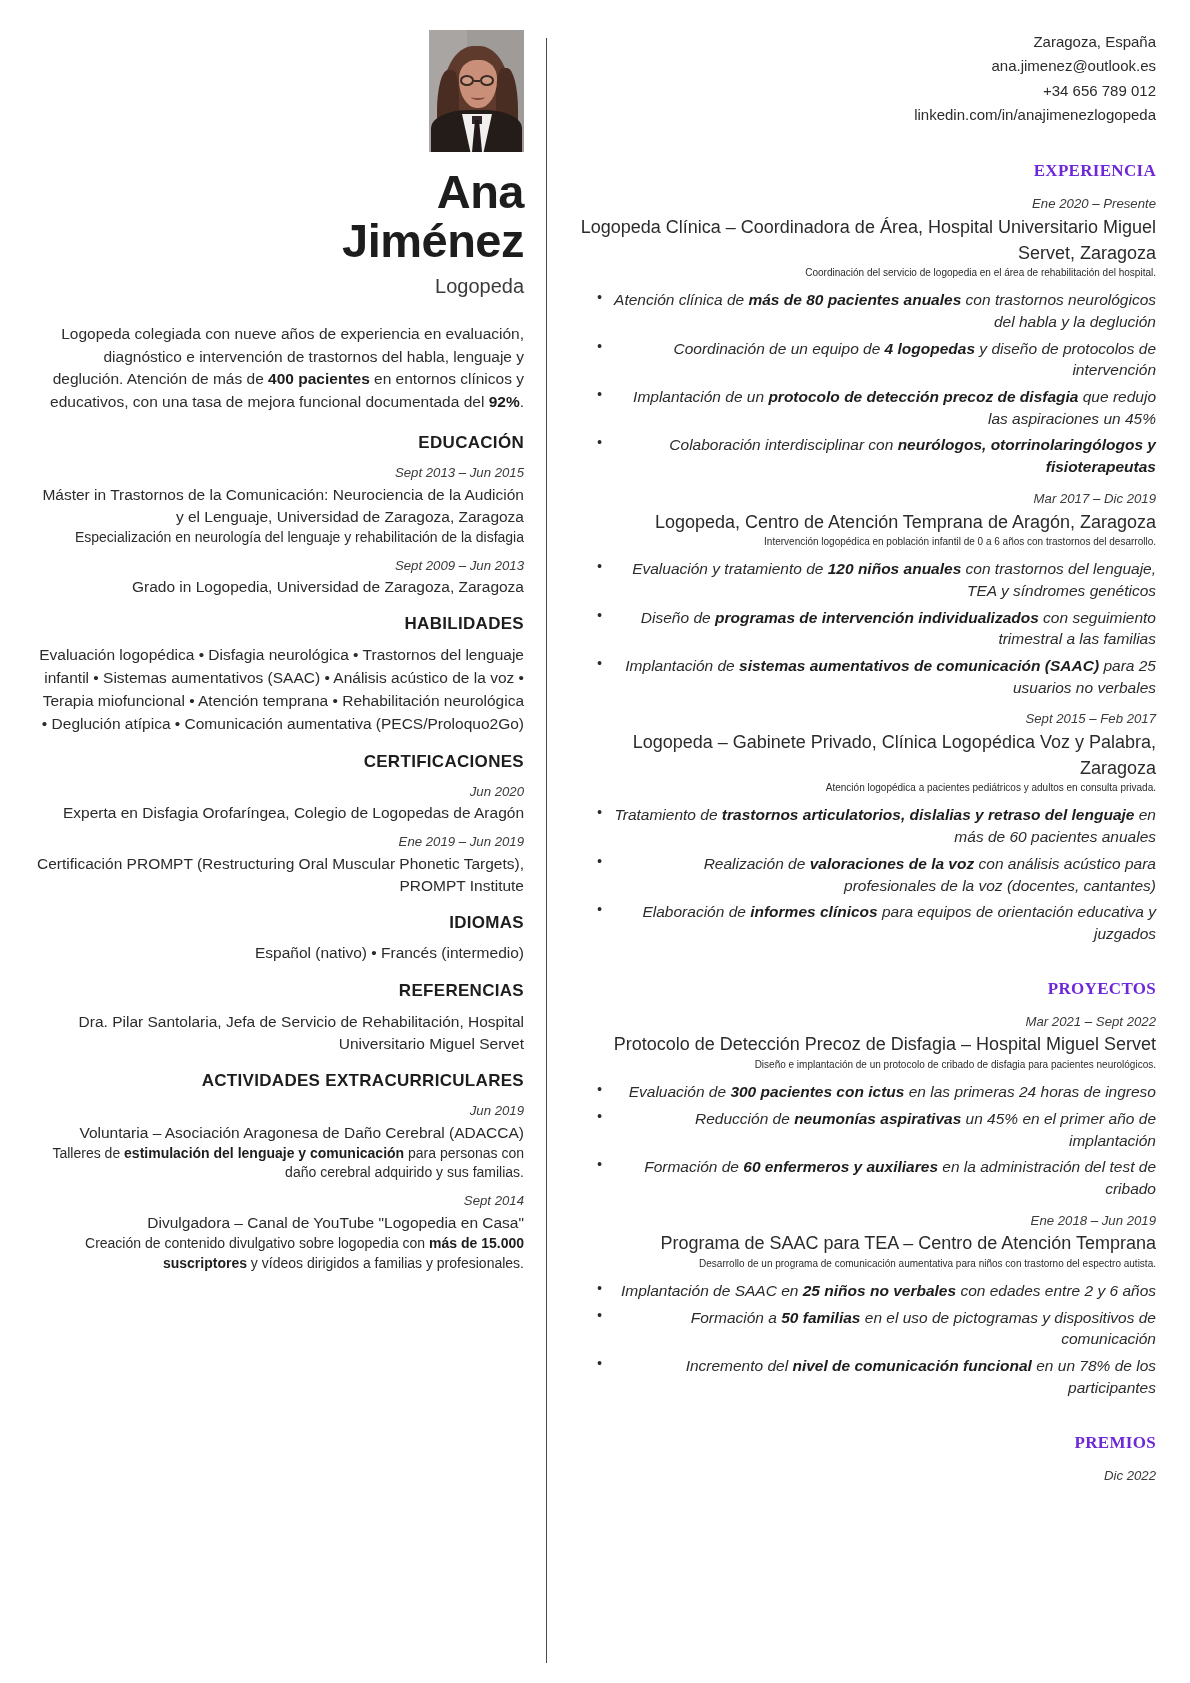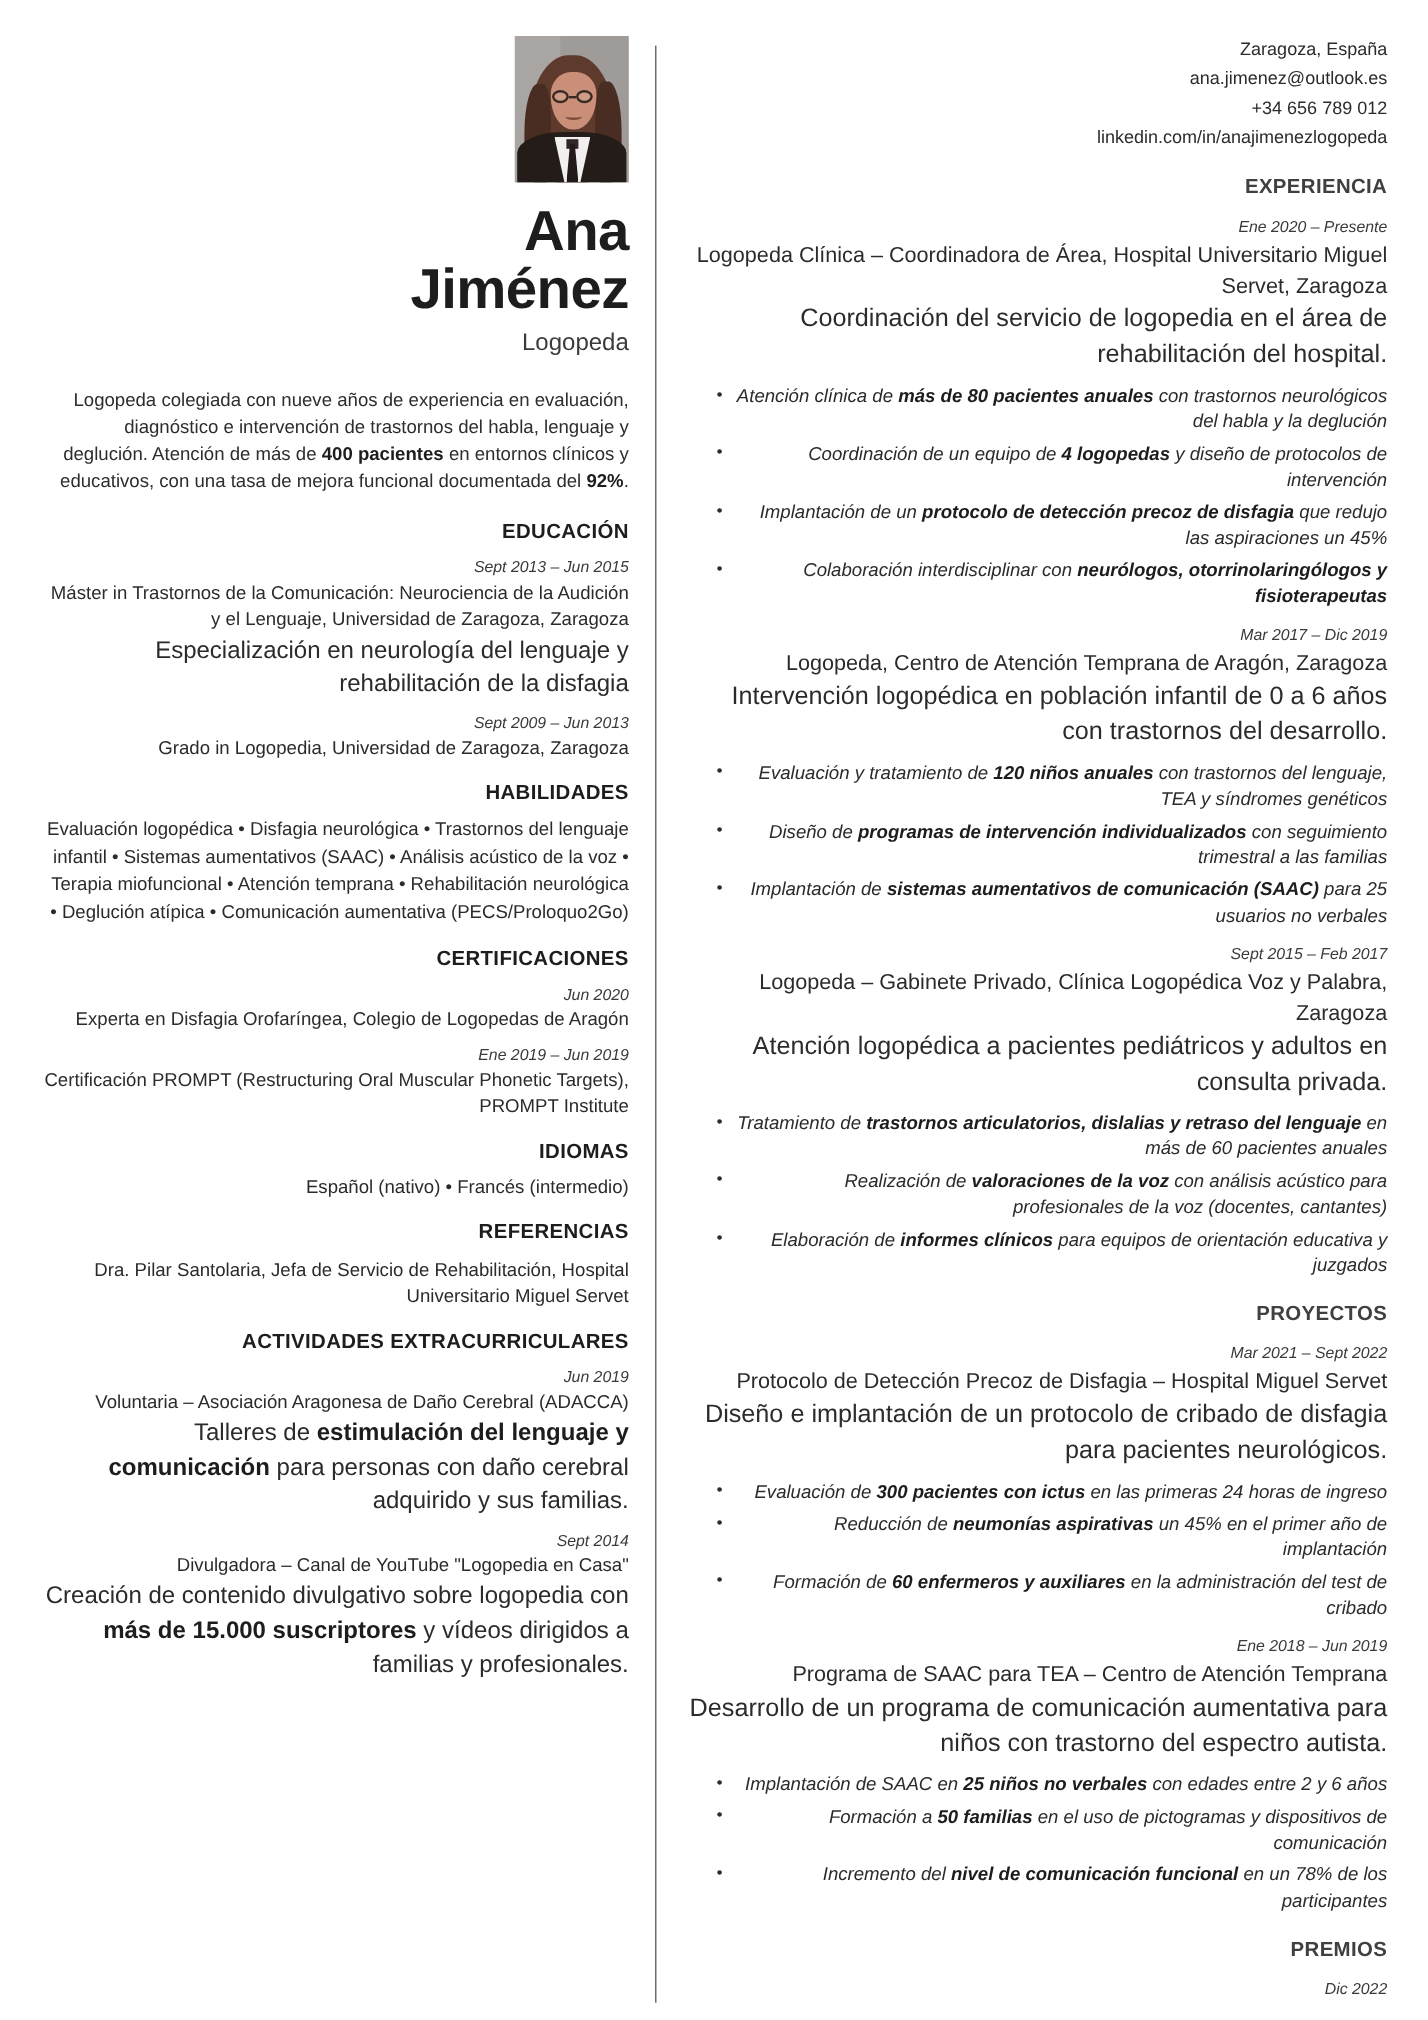--- a/index.html
+++ b/index.html
@@ -195,9 +195,10 @@
     font-size: 17px;
     font-weight: 800;
     letter-spacing: 0.3px;
-    color: #404040;
-    margin-top: 17px;
+    color: #6d28d9;
+    margin-top: 32px;
     margin-bottom: 5px;
+    font-family: Liberation Serif, serif;
   }
   .r-date {
     font-size: 13.2px;

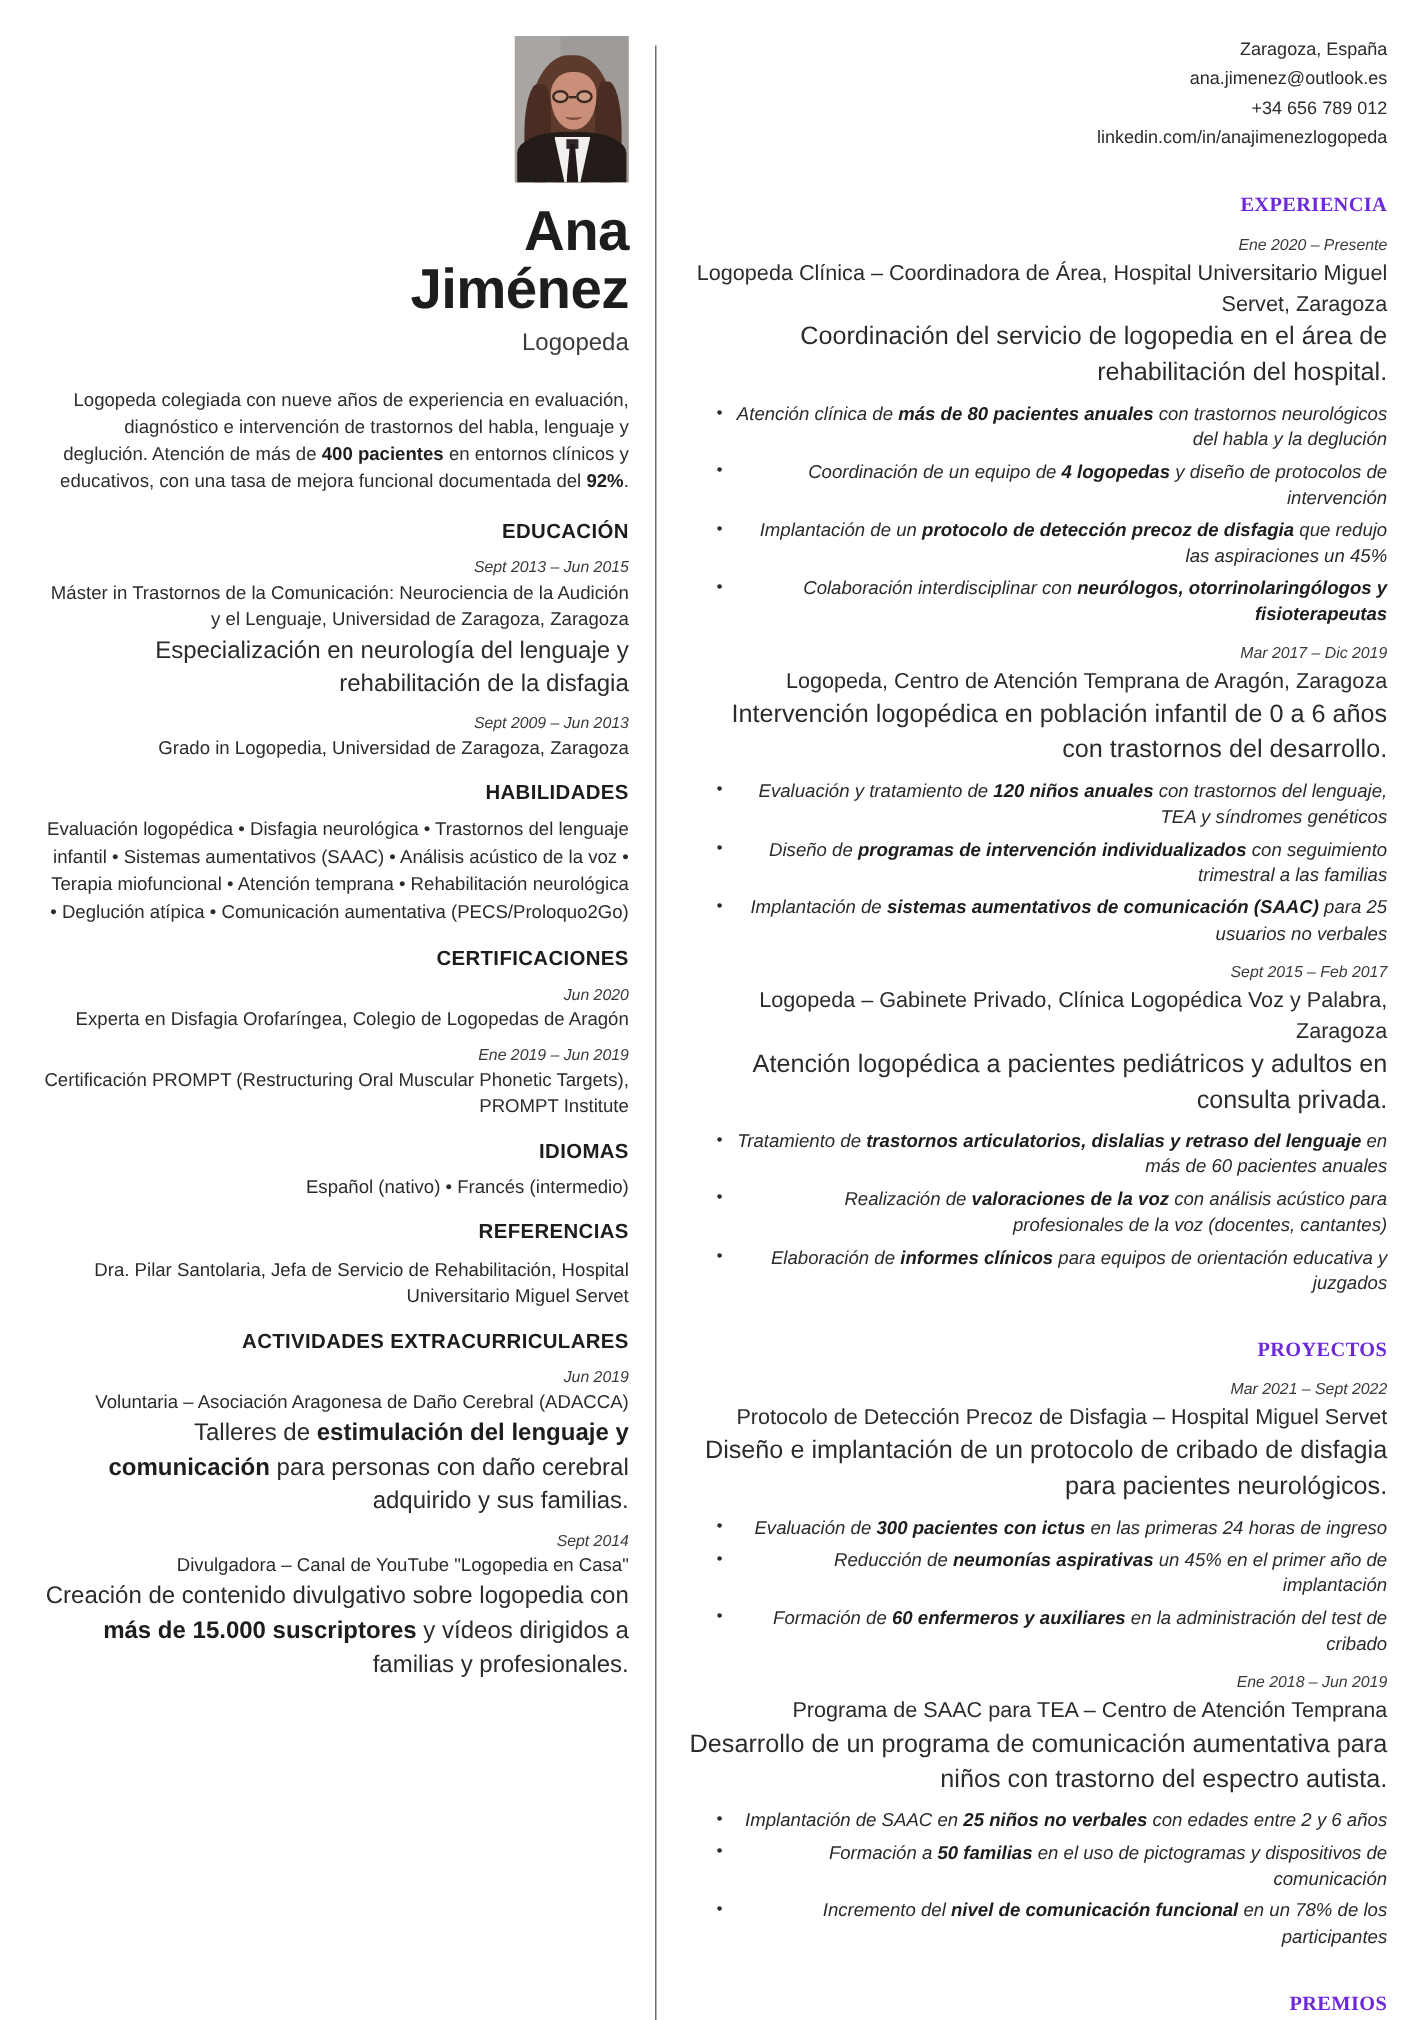--- a/index.html
+++ b/index.html
@@ -208,7 +208,7 @@
     margin-bottom: 1px;
   }
   .r-title { font-size: 18px; line-height: 1.42; }
-  .r-desc  { font-size: 21px; line-height: 1.42; }
+  .r-desc  { font-size: 10px; line-height: 1.42; }
   ul.bul {
     list-style: none;
     margin: 9px 0 0 0;

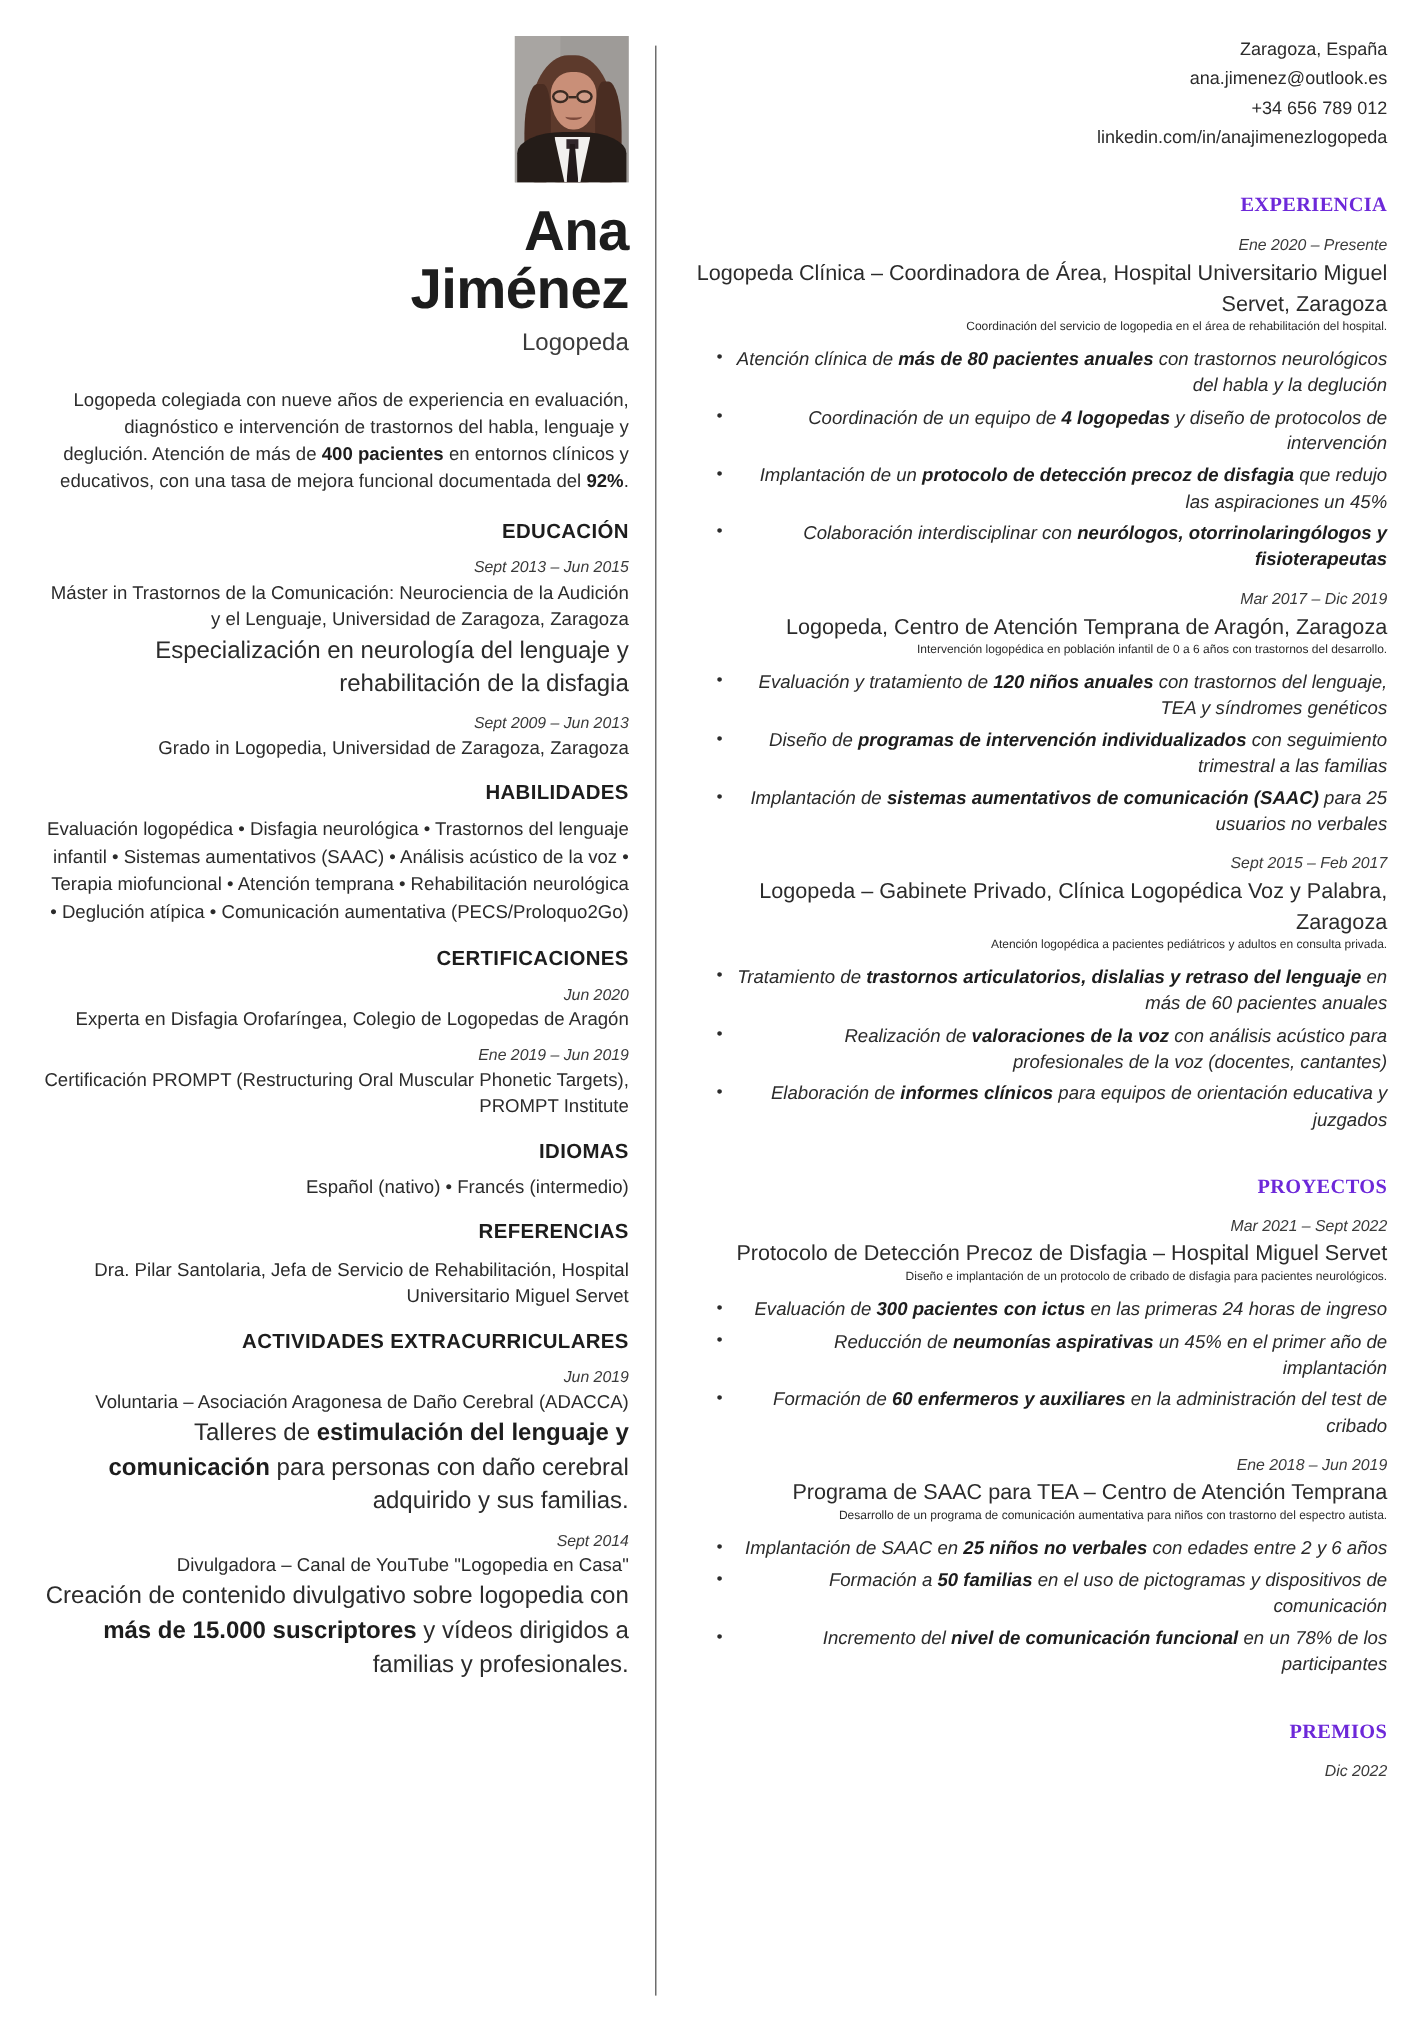--- a/index.html
+++ b/index.html
@@ -158,7 +158,7 @@
     color: #2b2b2b;
   }
   .entry-desc {
-    font-size: 20px;
+    font-size: 14px;
     line-height: 1.42;
     color: #2b2b2b;
   }

